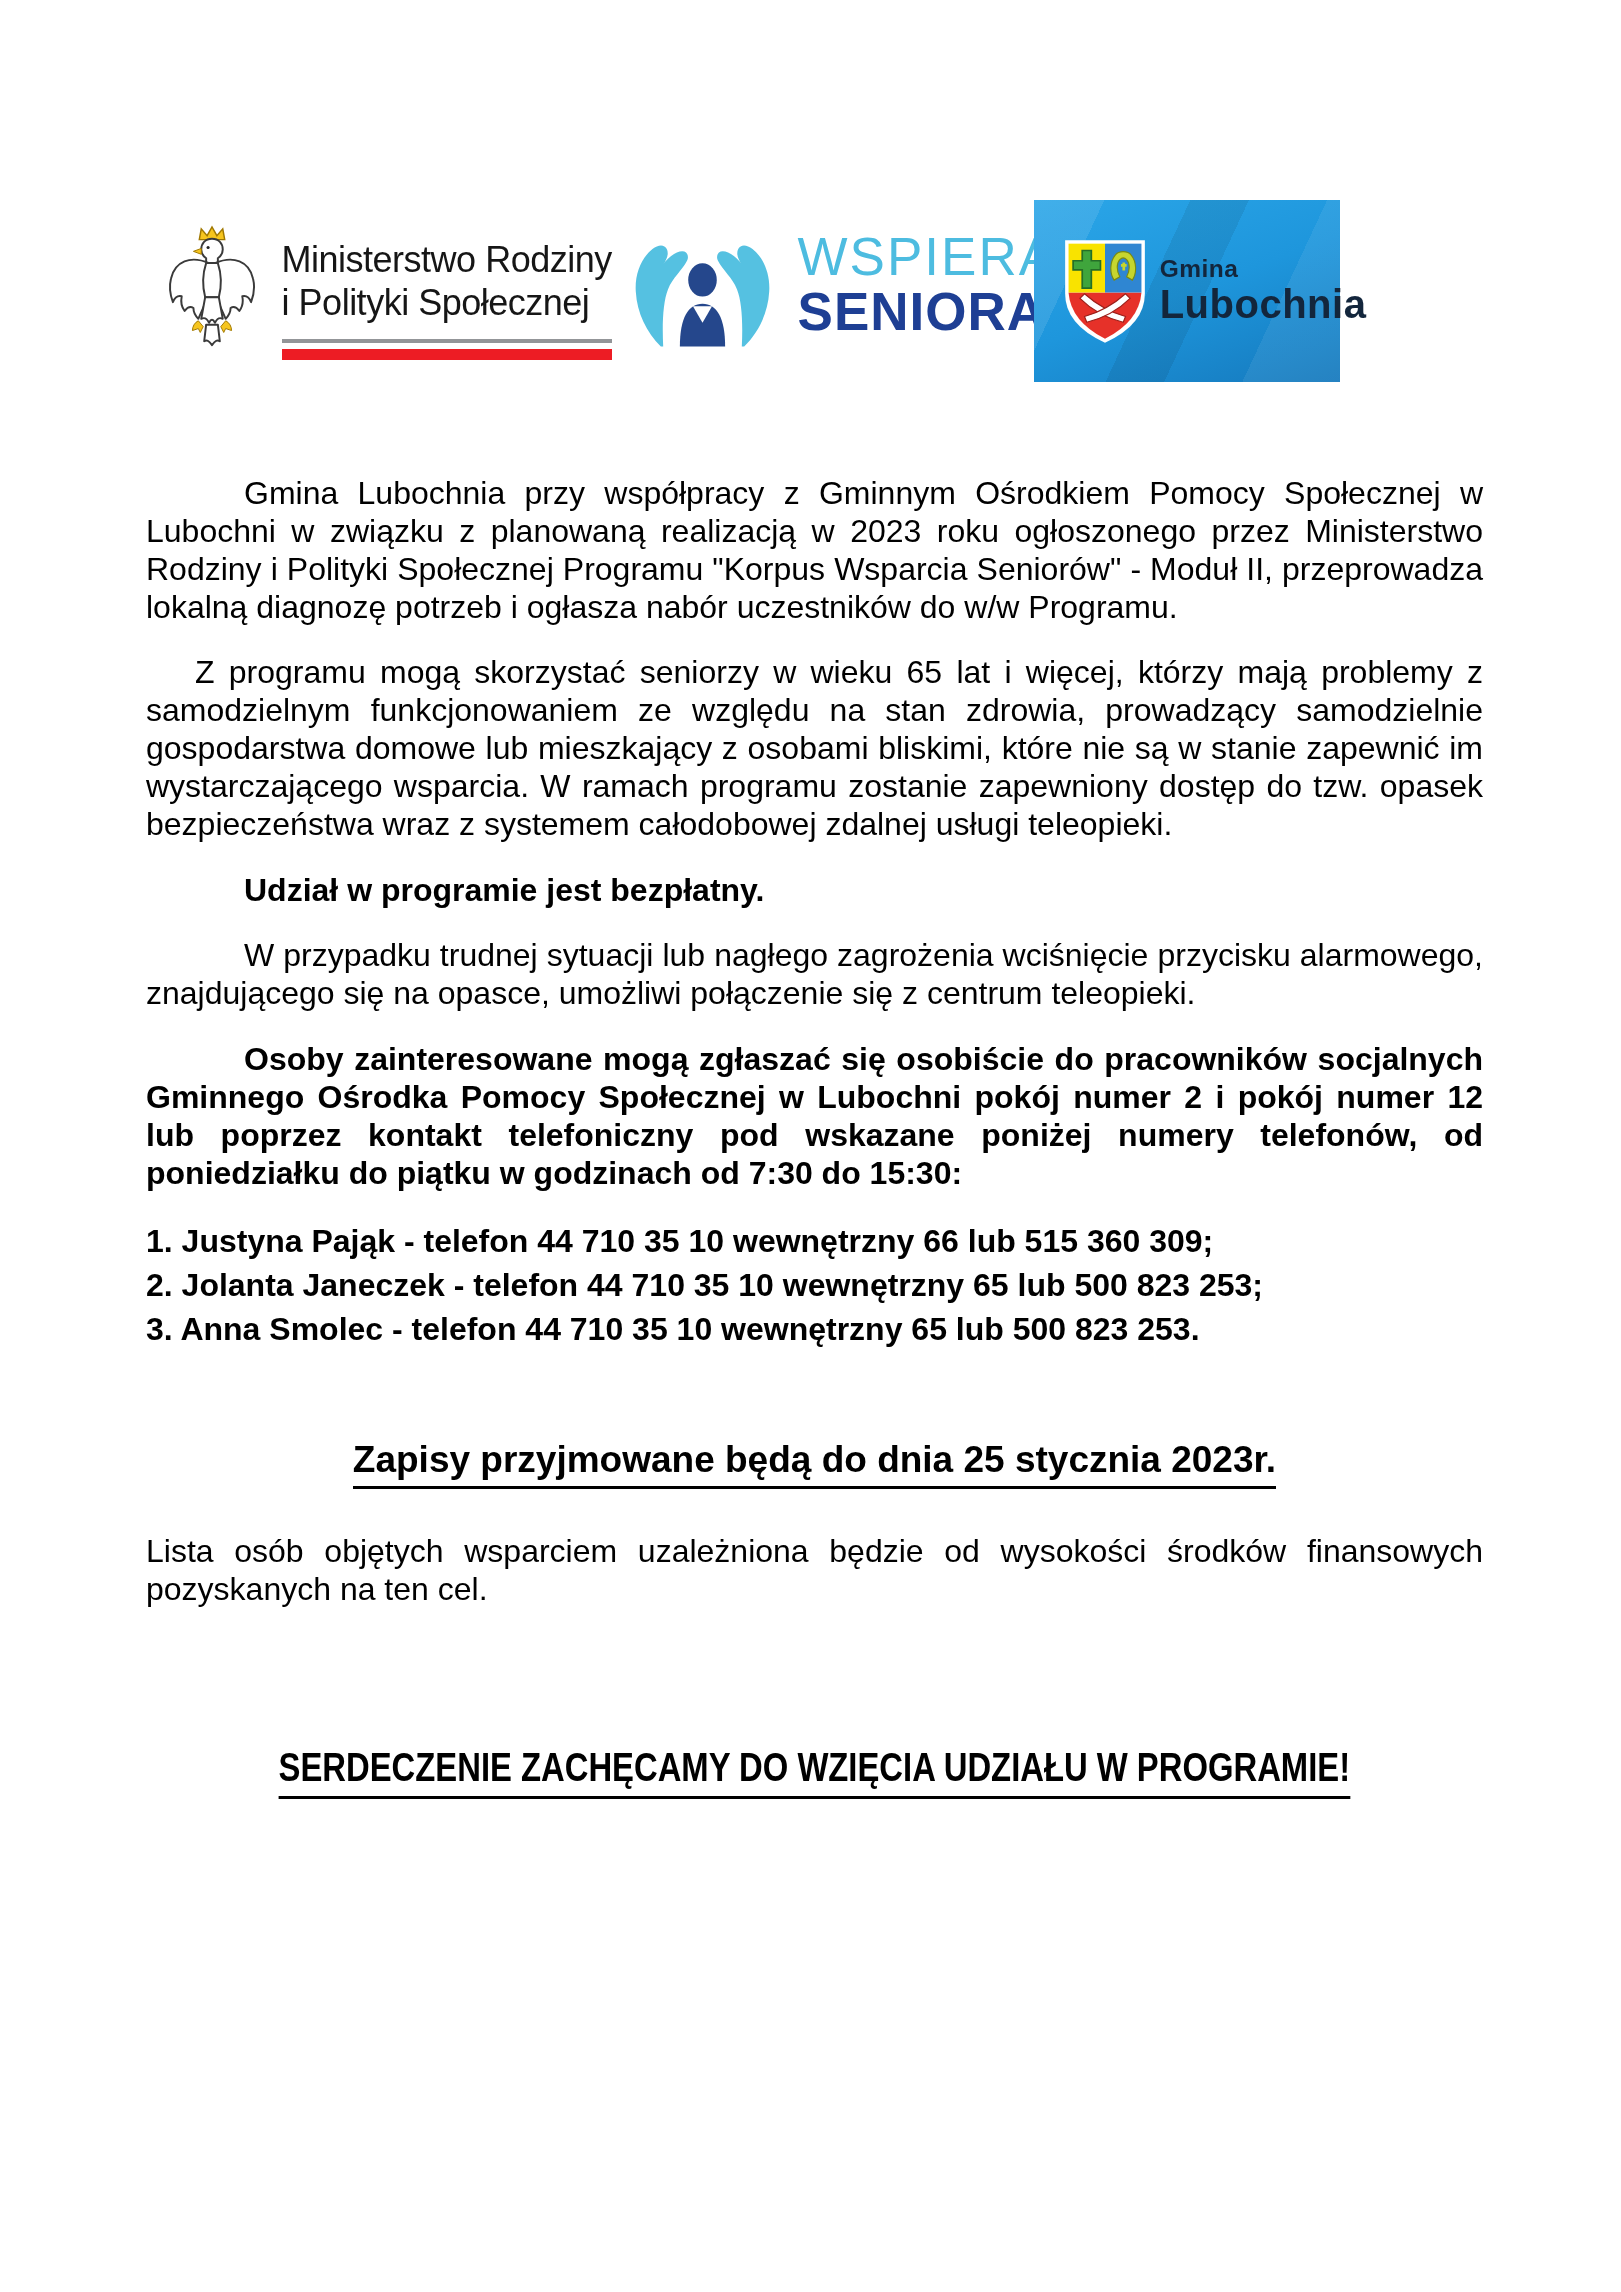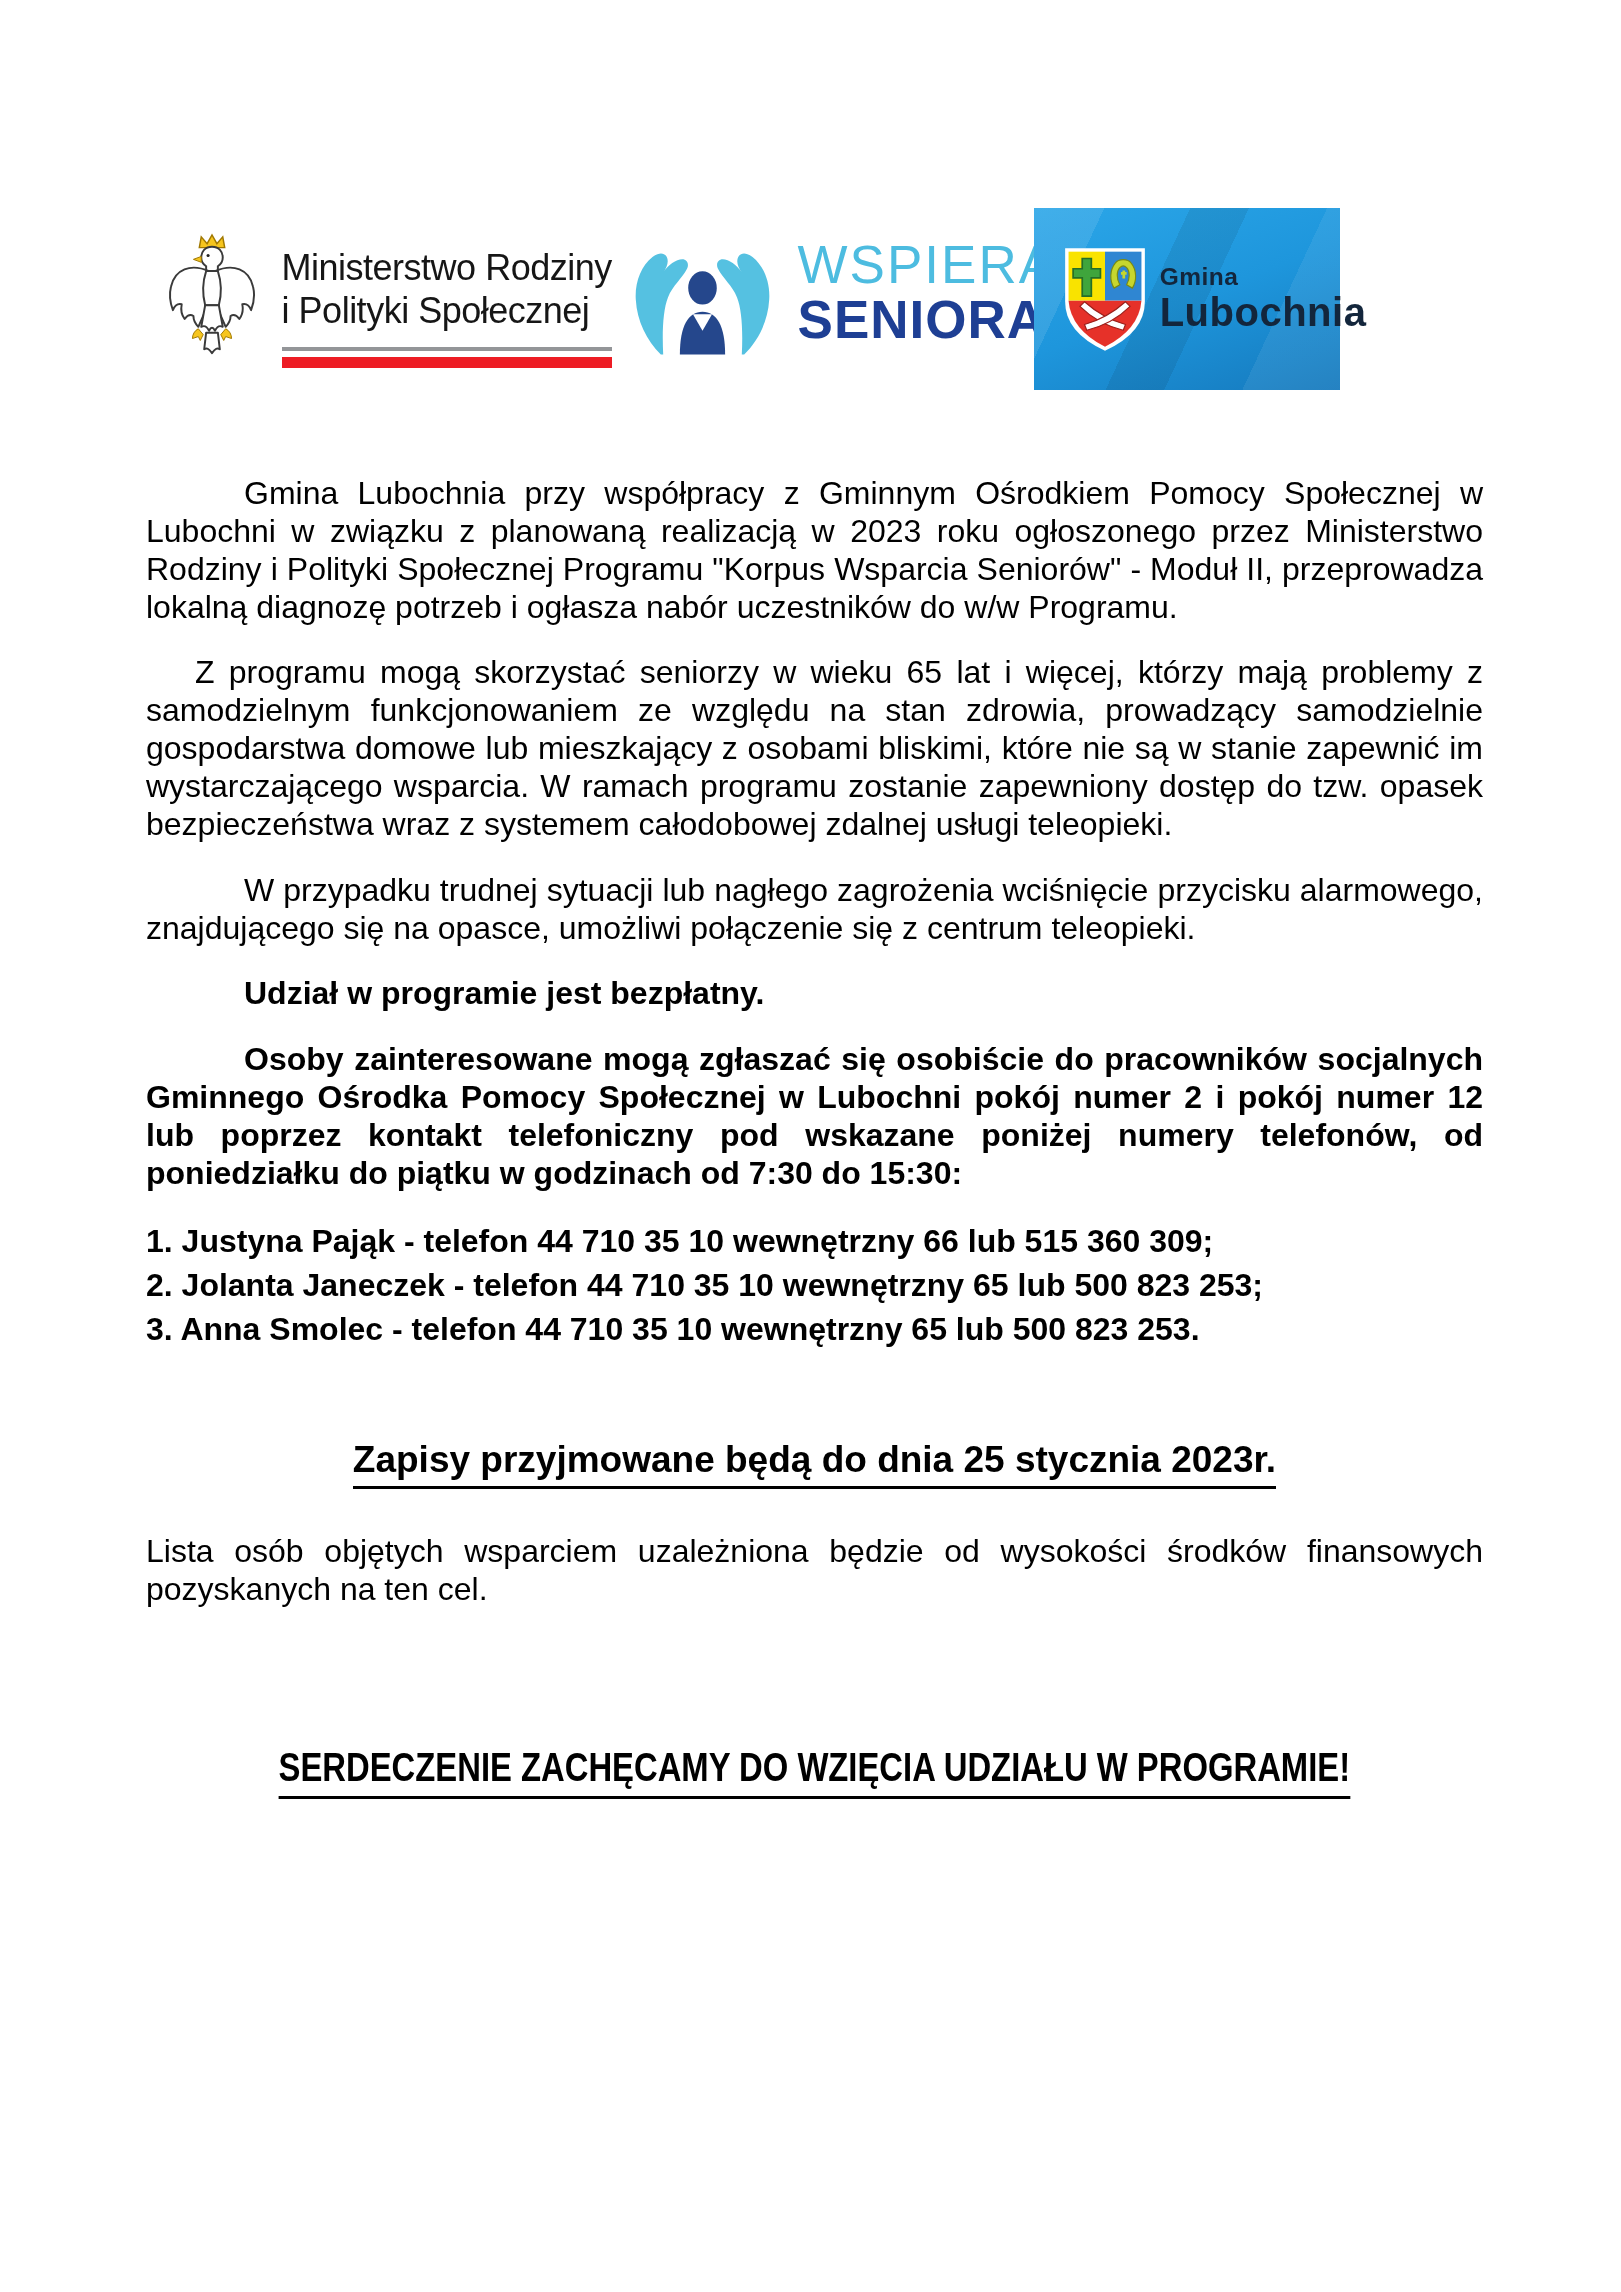--- a/index.html
+++ b/index.html
@@ -8,7 +8,7 @@
     font-family:"Liberation Sans", sans-serif;color:#000;margin:0 auto;overflow:hidden;
   }
   
-  .header{position:absolute;top:16px;left:0;right:0;height:392px;}
+  .header{position:absolute;top:8px;left:0;right:0;height:392px;}
   .ministry{position:absolute;left:162px;top:216px;display:flex;gap:19.6px;}
   .eagle{width:100px;height:129px;flex:0 0 auto;}
   .ministry-text{padding-top:13.7px;}

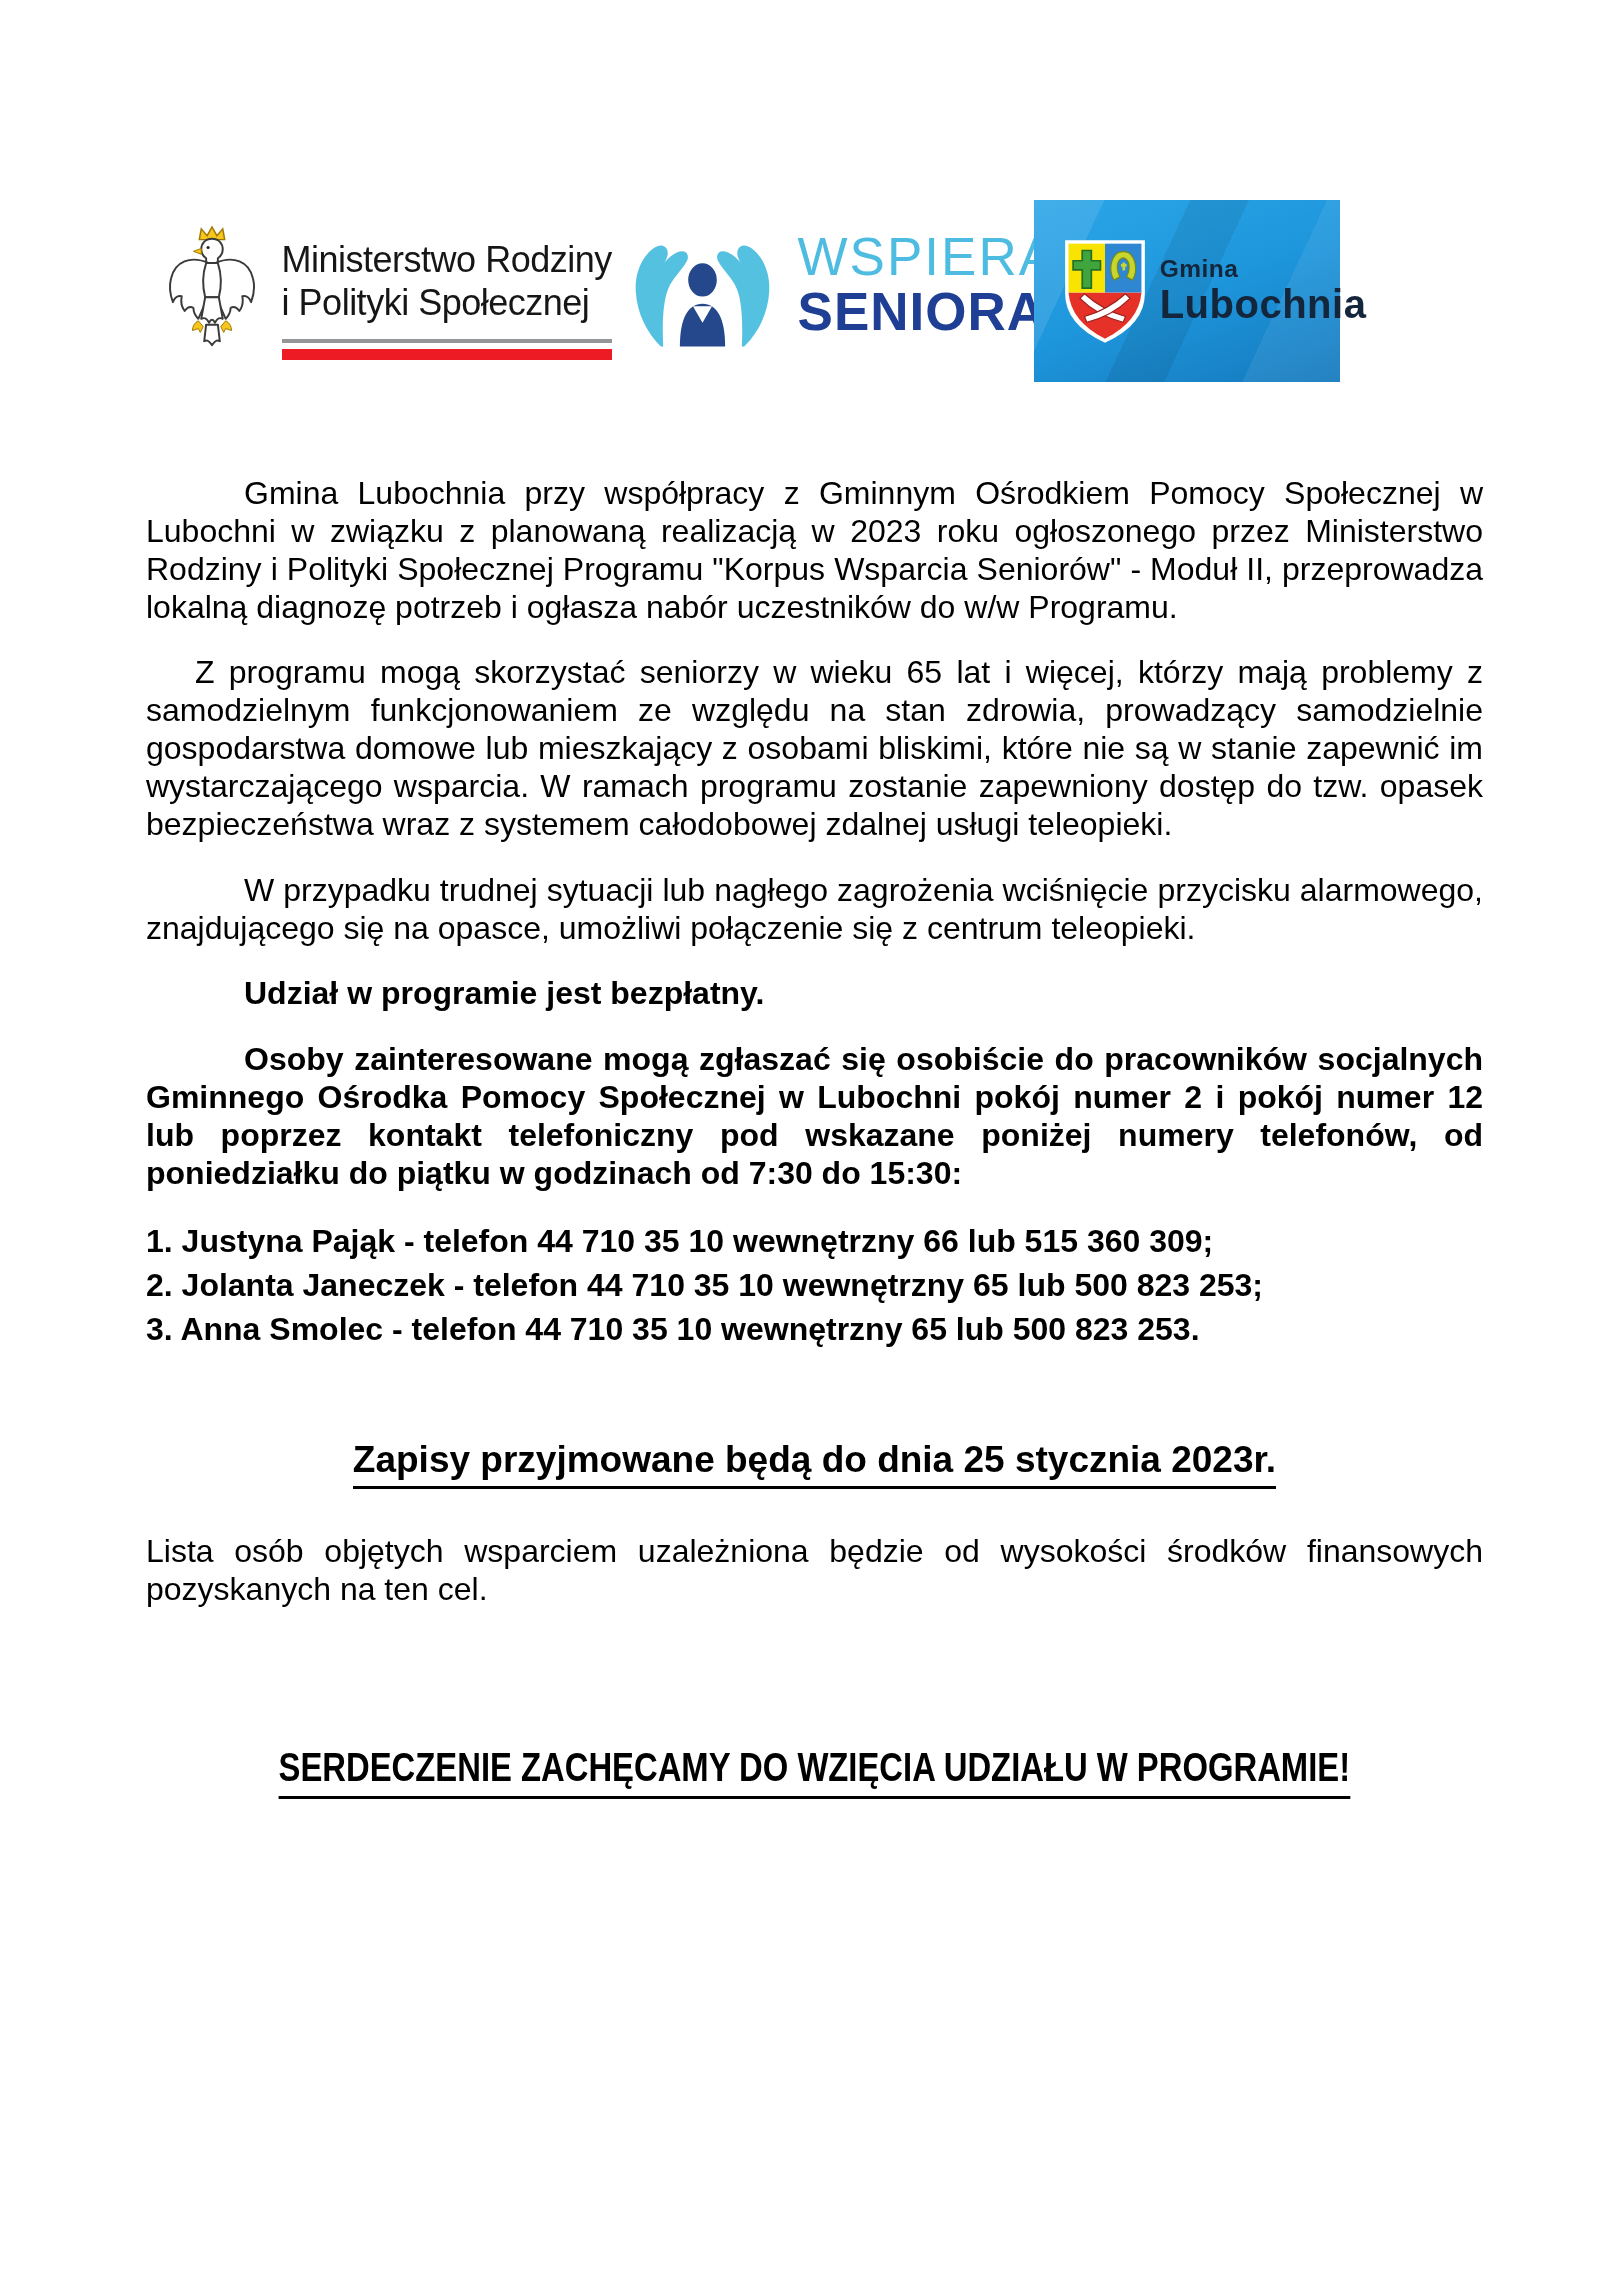--- a/index.html
+++ b/index.html
@@ -123,8 +123,8 @@
   <div class="content">
     <p class="para ind-lg">Gmina Lubochnia przy współpracy z Gminnym Ośrodkiem Pomocy Społecznej w Lubochni w związku z planowaną realizacją w 2023 roku ogłoszonego przez Ministerstwo Rodziny i Polityki Społecznej Programu "Korpus Wsparcia Seniorów" - Moduł II, przeprowadza lokalną diagnozę potrzeb i ogłasza nabór uczestników do w/w Programu.</p>
     <p class="para ind-sm">Z programu mogą skorzystać seniorzy w wieku 65 lat i więcej, którzy mają problemy z samodzielnym funkcjonowaniem ze względu na stan zdrowia, prowadzący samodzielnie gospodarstwa domowe lub mieszkający z osobami bliskimi, które nie są w stanie zapewnić im wystarczającego wsparcia. W ramach programu zostanie zapewniony dostęp do tzw. opasek bezpieczeństwa wraz z systemem całodobowej zdalnej usługi teleopieki.</p>
+    <p class="para ind-lg bold">Udział w programie jest bezpłatny.</p>
     <p class="para ind-lg">W przypadku trudnej sytuacji lub nagłego zagrożenia wciśnięcie przycisku alarmowego, znajdującego się na opasce, umożliwi połączenie się z centrum teleopieki.</p>
-    <p class="para ind-lg bold">Udział w programie jest bezpłatny.</p>
     <p class="para ind-lg bold">Osoby zainteresowane mogą zgłaszać się osobiście do pracowników socjalnych Gminnego Ośrodka Pomocy Społecznej w Lubochni pokój numer 2 i pokój numer 12 lub poprzez kontakt telefoniczny pod wskazane poniżej numery telefonów, od poniedziałku do piątku w godzinach od 7:30 do 15:30:</p>
 
     <div class="contacts">

